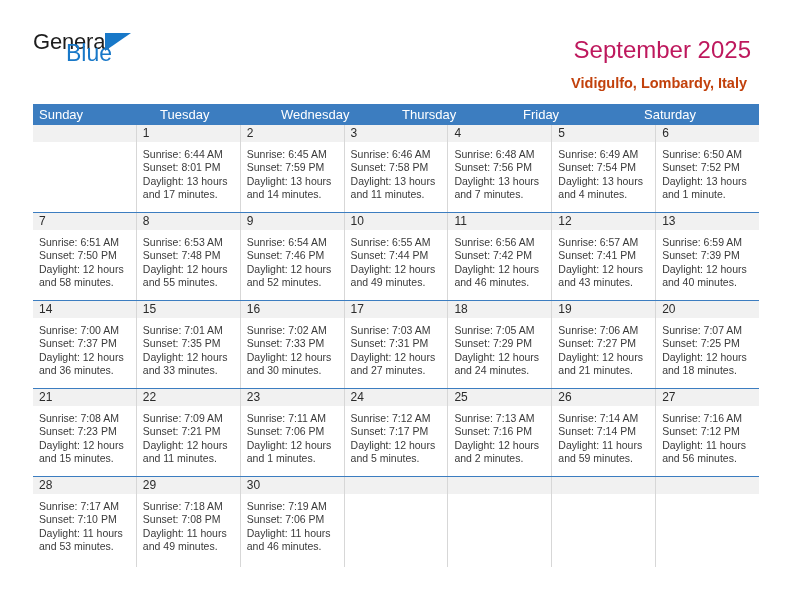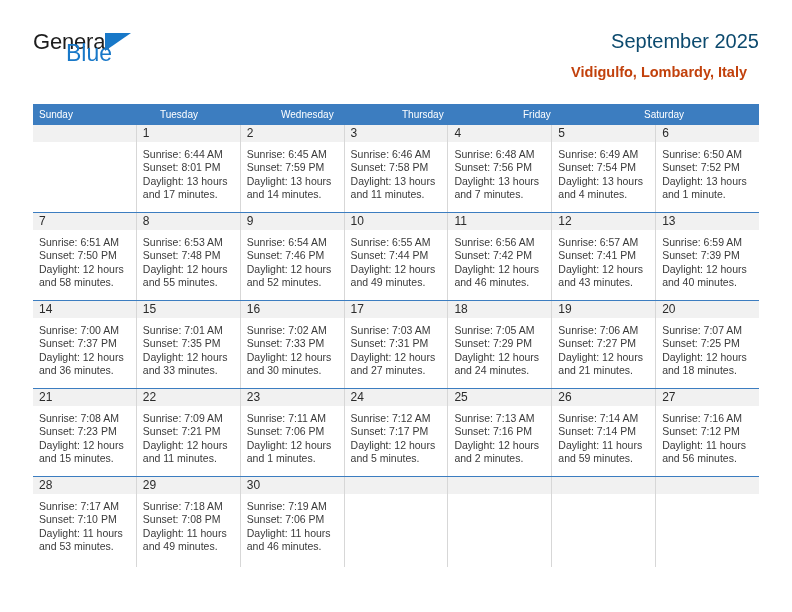--- a/index.html
+++ b/index.html
@@ -73,11 +73,11 @@
     text-align: right;
   }
   .cal-title {
-    font-size: 20px;
-    color: #0c4a6e;
+    font-size: 24px;
+    color: #be185d;
     line-height: 31px;
     font-weight: normal;
-    margin: 0;
+    margin: 8px;
   }
   .cal-subtitle {
     font-size: 14.5px;

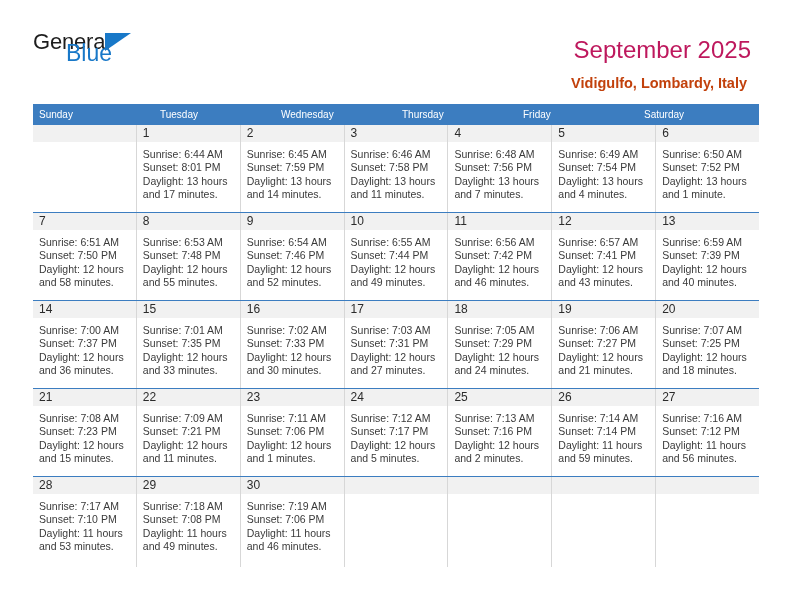--- a/index.html
+++ b/index.html
@@ -102,7 +102,7 @@
   }
   .weekhead .wh {
     flex: 1 1 0;
-    font-size: 10px;
+    font-size: 13px;
     color: #ffffff;
     line-height: 21px;
     padding-left: 6px;

